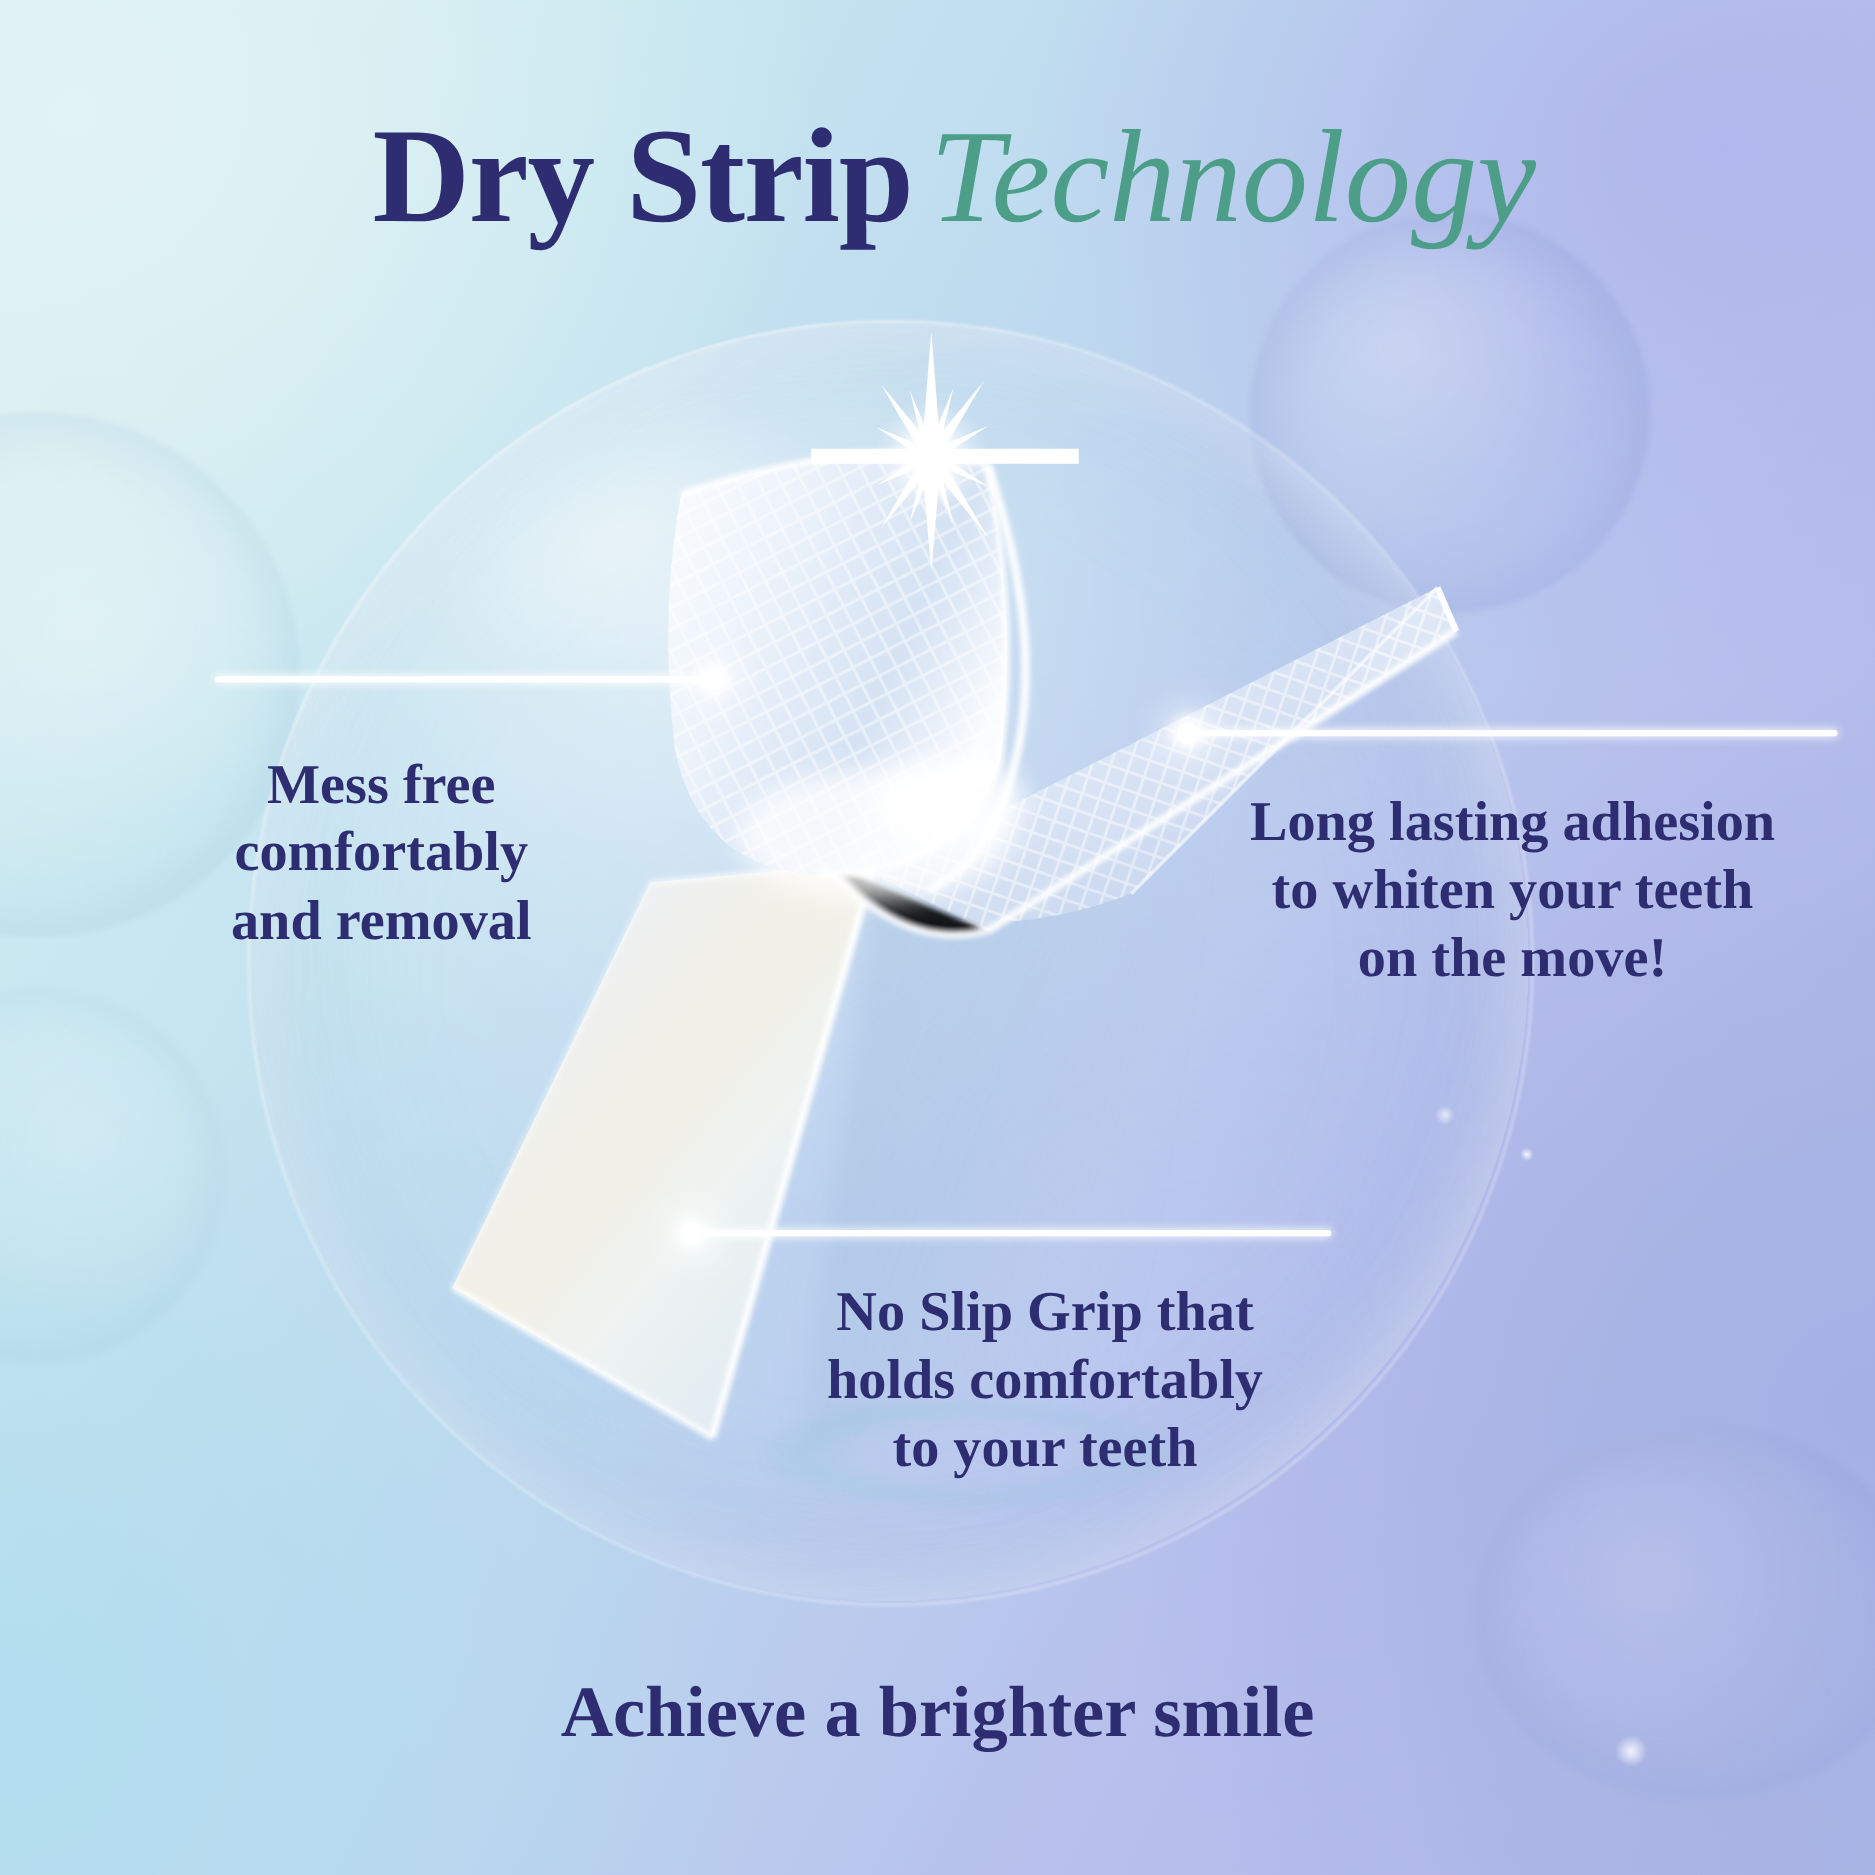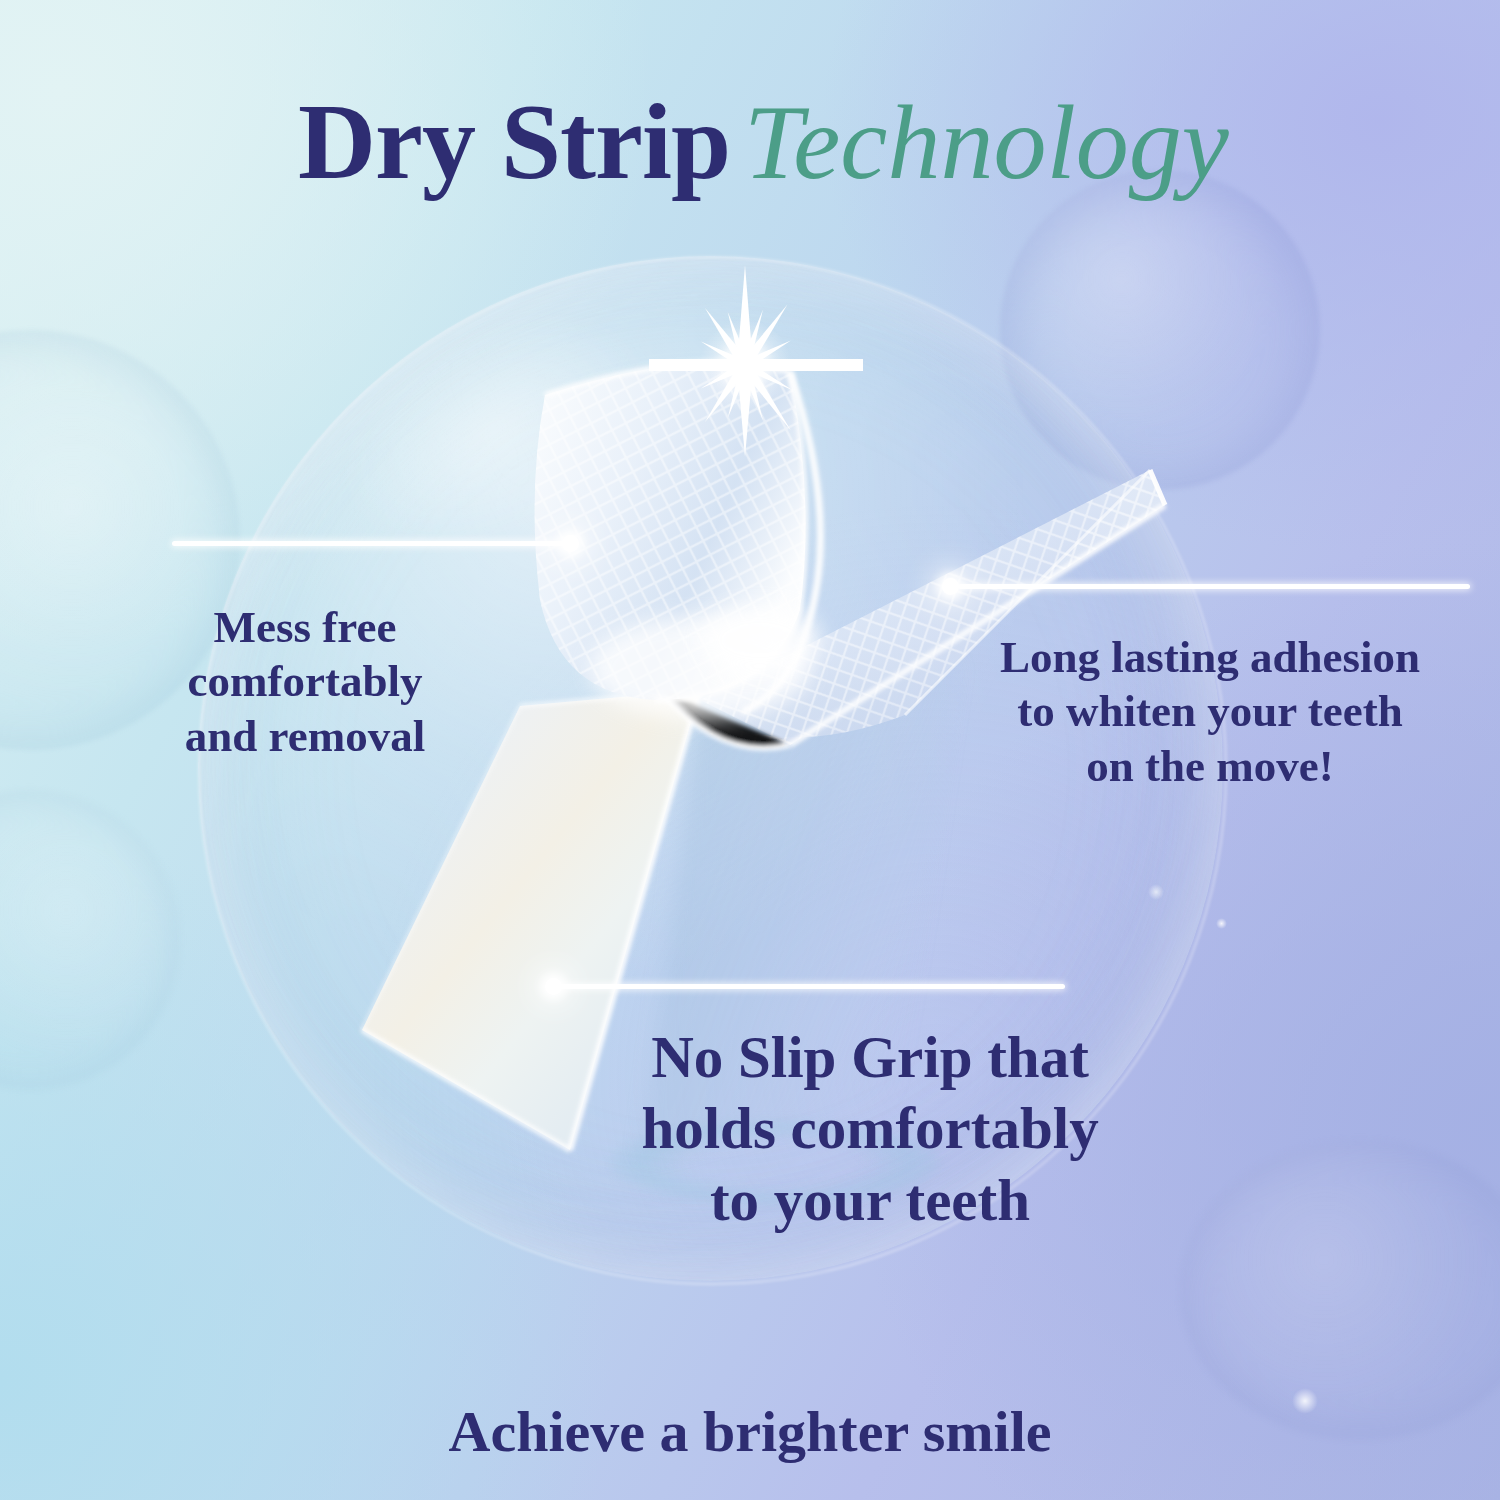--- a/index.html
+++ b/index.html
@@ -166,7 +166,7 @@
   }
   #callout-left   { left: 110px;  top: 600px;  width: 390px; font-size: 45px; }
   #callout-right  { left: 950px;  top: 630px;  width: 520px; font-size: 45px; }
-  #callout-bottom { left: 640px;  top: 1022px; width: 460px; font-size: 59px; }
+  #callout-bottom { left: 606px;  top: 1022px; width: 460px; font-size: 45px; }
 
   
   .tagline {

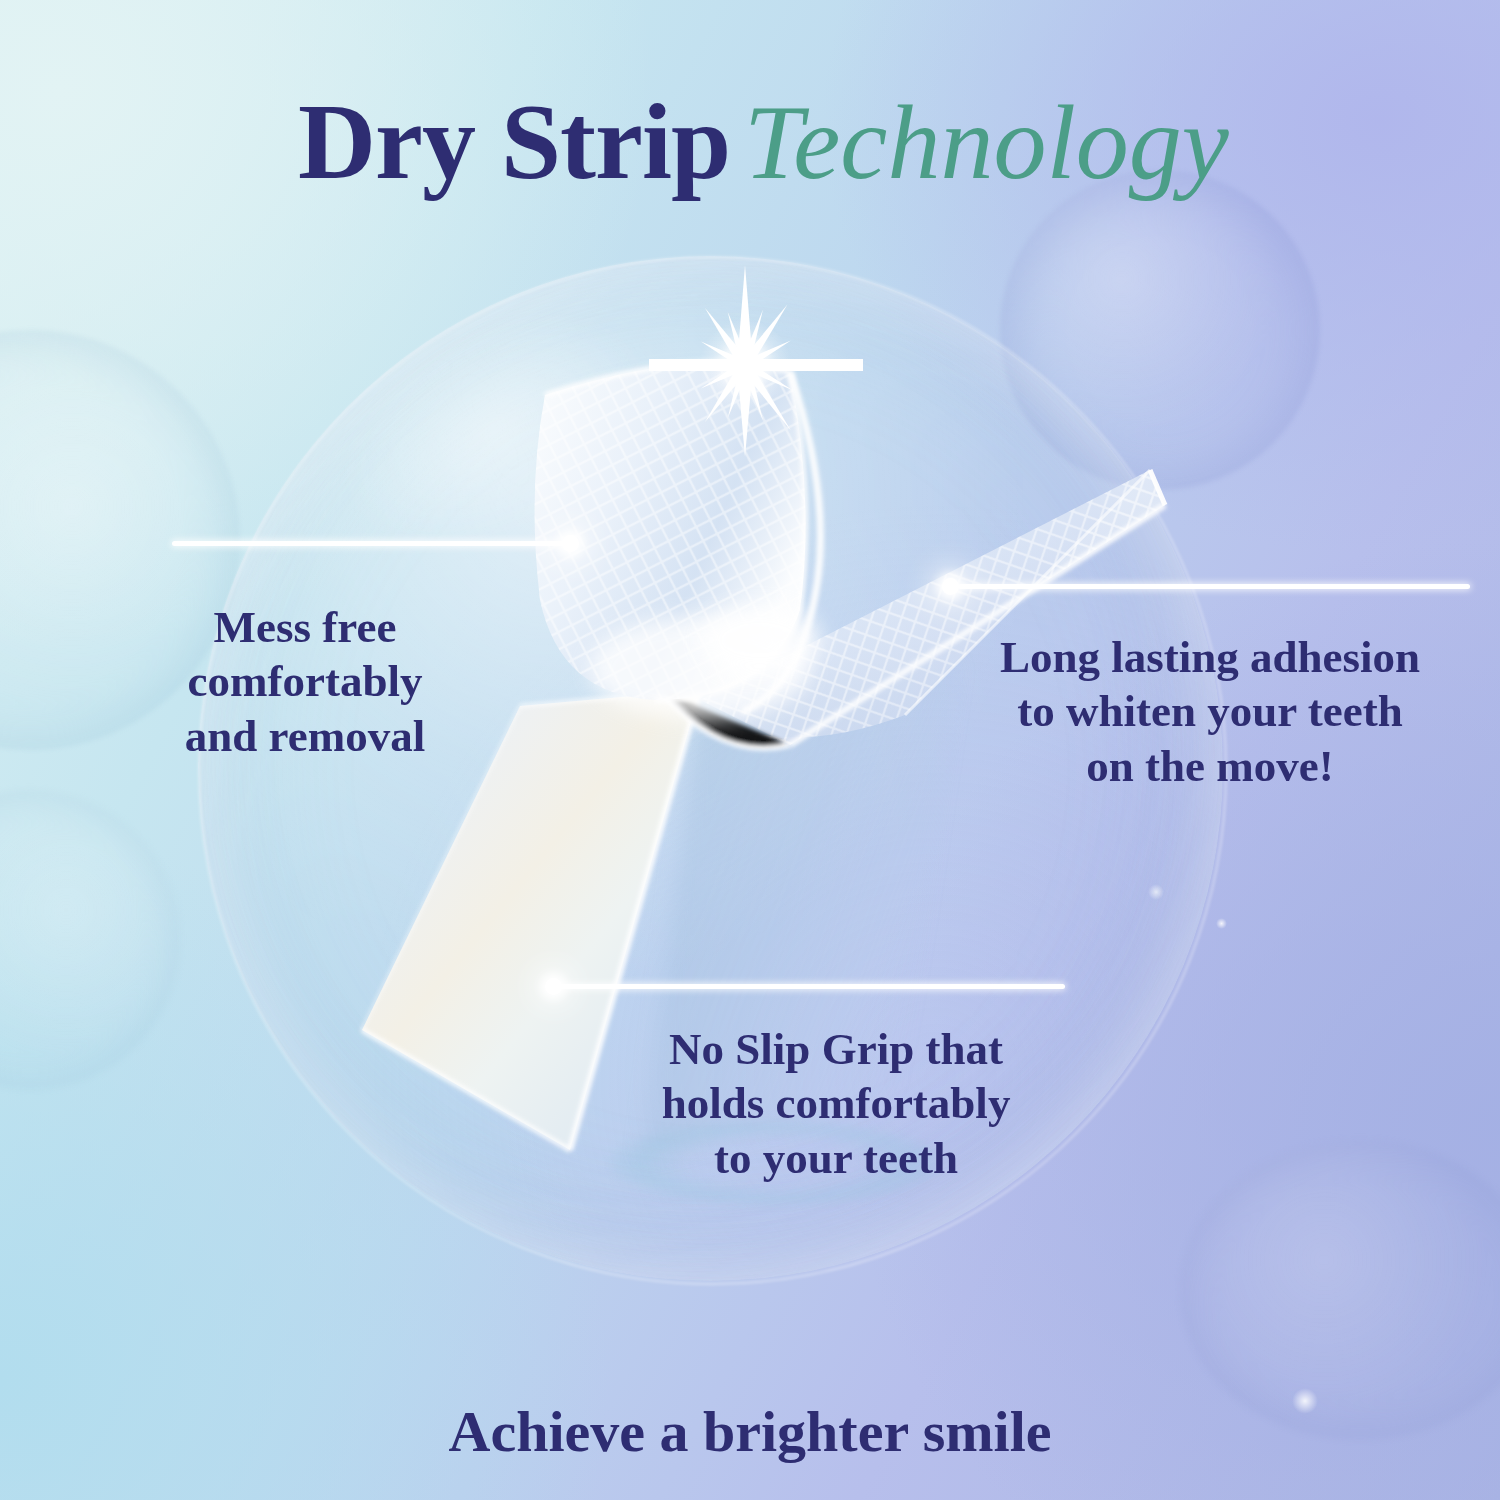--- a/index.html
+++ b/index.html
@@ -178,7 +178,7 @@
     white-space: nowrap;
     line-height: 1.12;
   }
-  #tagline-1 { top: 1400px; font-size: 58px; font-weight: bold; }
+  #tagline-1 { top: 1338px; font-size: 58px; font-weight: bold; }
   #tagline-2 { top: 1398px; font-size: 52px; font-weight: normal; }
 </style>
 </head>

